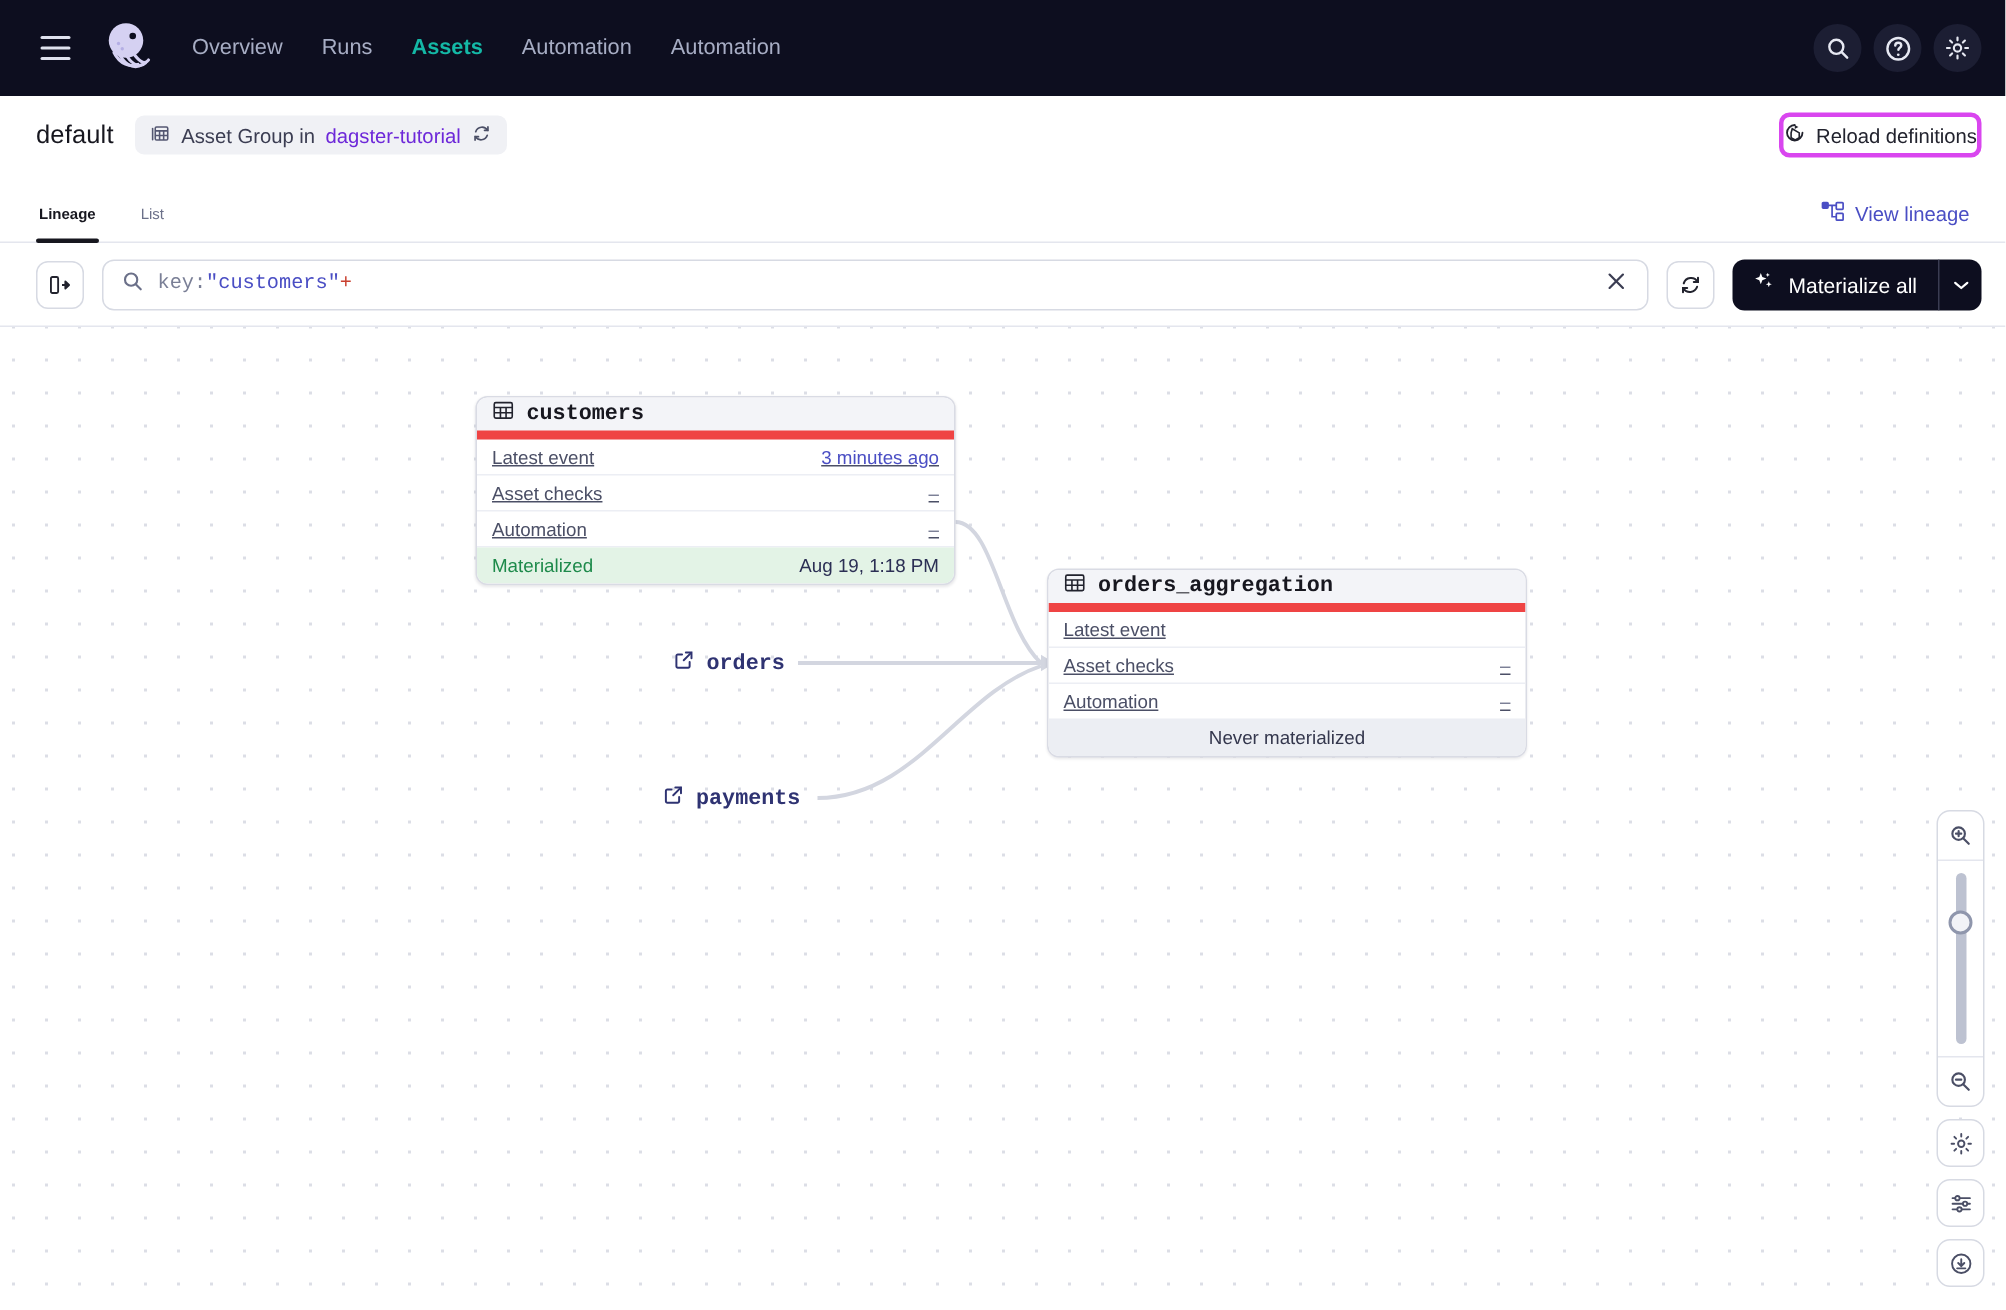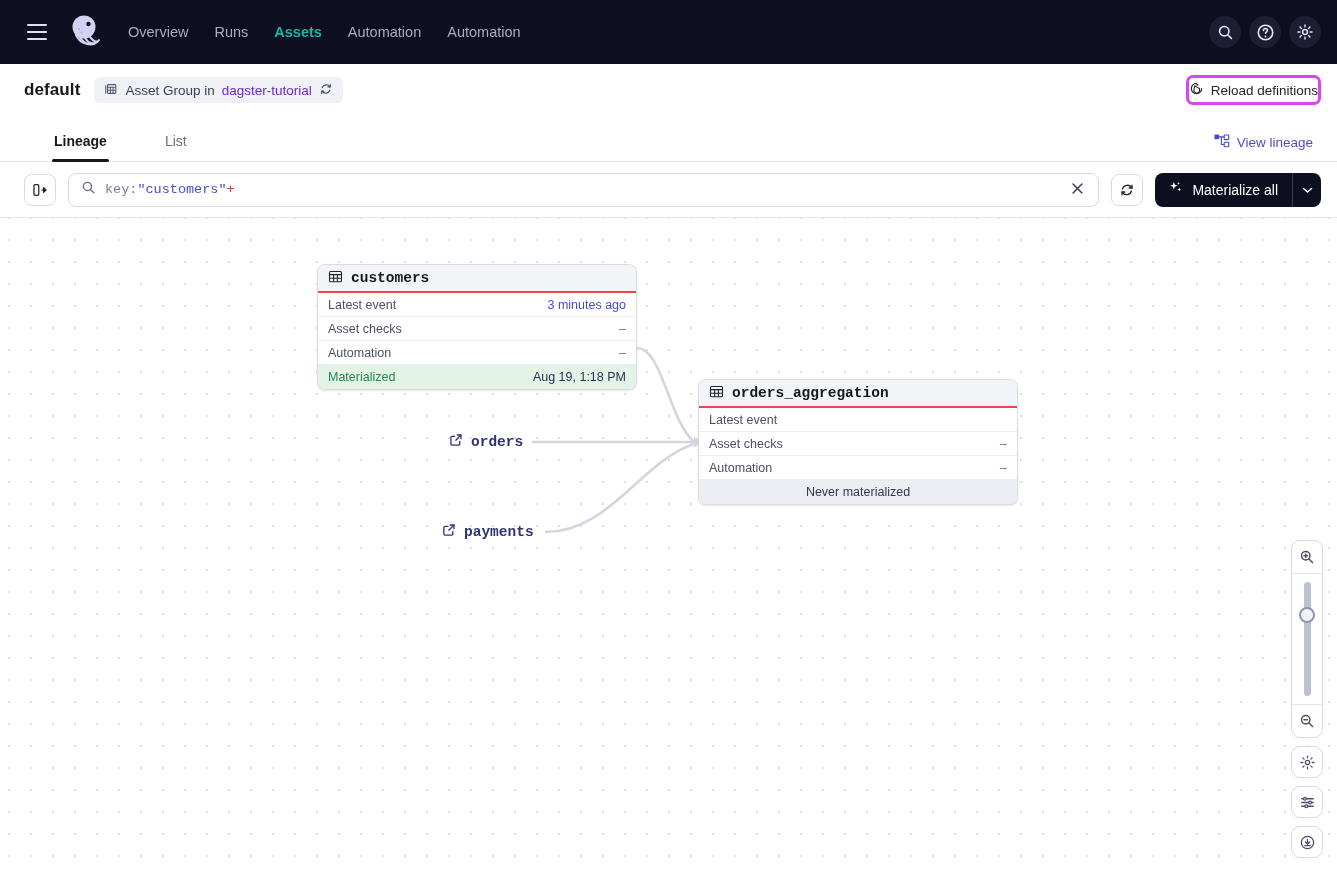--- a/index.html
+++ b/index.html
@@ -33,7 +33,7 @@
     height: 52px; background: #fff; display: flex; align-items: center;
     padding: 0 16px 0 24px; position: relative; border-bottom: 0px;
   }
-  .page-title { font-size: 17px; font-weight: bold; color: #17171f; letter-spacing: .1px;}
+  .page-title { font-size: 17px; font-weight: normal; color: #17171f; letter-spacing: .1px;}
   .group-pill {
     margin-left: 14px; height: 26px; background: #f0f1f5; border-radius: 6px;
     display: flex; align-items: center; gap: 7px; padding: 4px 10px; font-size: 13.5px;

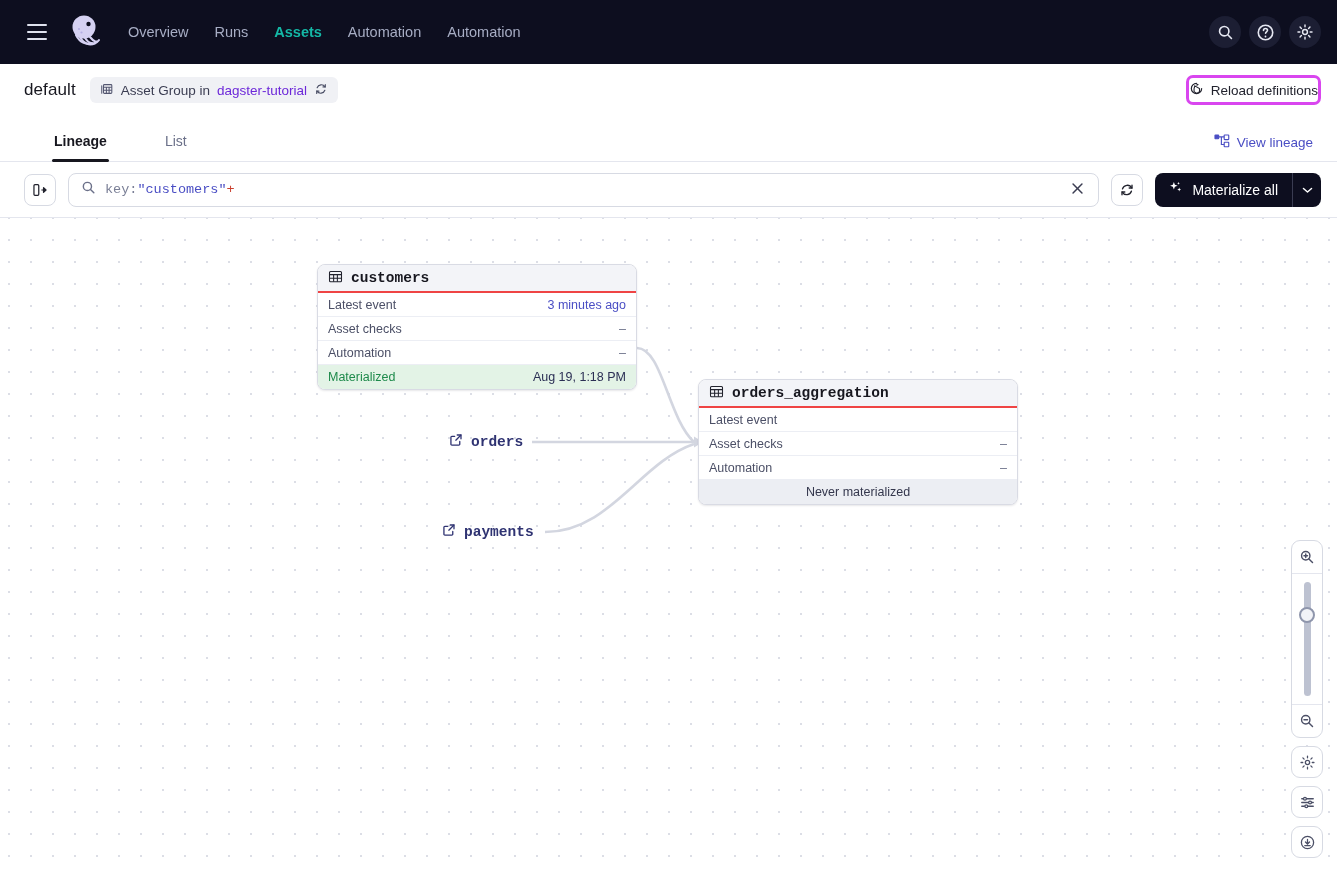--- a/index.html
+++ b/index.html
@@ -52,7 +52,7 @@
     height: 46px; background: #fff; border-bottom: 1px solid #e4e6ee;
     display: flex; align-items: flex-end; padding: 0 24px; position: relative;
   }
-  .tab { font-size: 14px; color: #6b7089; padding: 0 2px 12px 2px; margin-right: 26px; cursor: pointer; position: relative; margin-left: 28px;}
+  .tab { font-size: 10px; color: #6b7089; padding: 0 2px 12px 2px; margin-right: 26px; cursor: pointer; position: relative;}
   .tab.active { color: #17171f; font-weight: bold; }
   .tab.active:after { content:""; position:absolute; left:0; right:0; bottom:-1px; height:3px; background:#17171f; border-radius:2px;}
   .view-lineage {

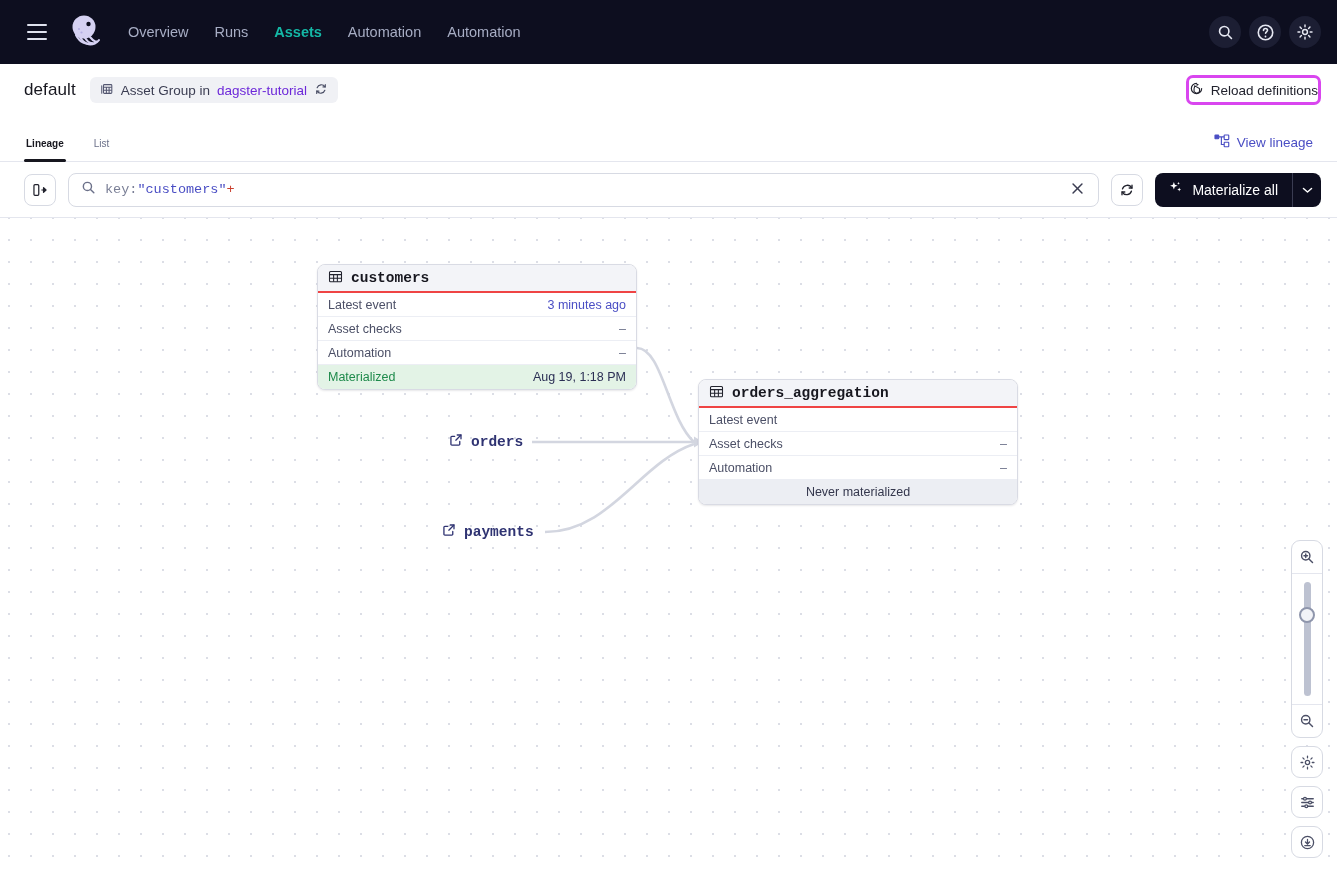--- a/index.html
+++ b/index.html
@@ -104,7 +104,7 @@
   }
   .node-head {
     height: 28px; background: #f3f4f8; display: flex; align-items: center; gap: 8px;
-    padding: 0 10px; border-bottom: 2px solid #ef4444;
+    padding: 0 10px; border-bottom: 6px solid #ef4444;
   }
   .node-title { font-family: "Liberation Mono", monospace; font-size: 14.5px; font-weight: bold; color: #17171f; }
   .node-row {

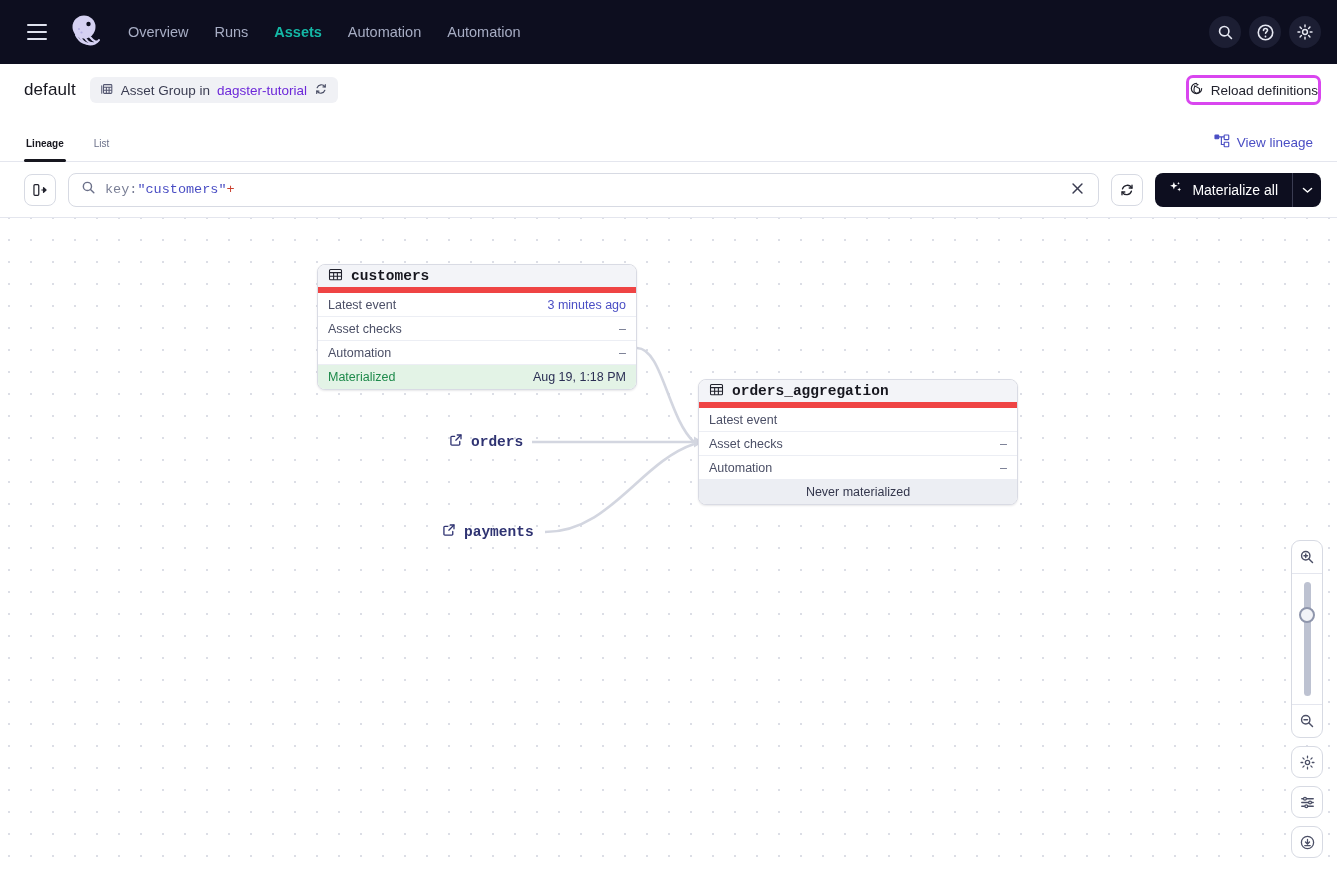--- a/index.html
+++ b/index.html
@@ -109,7 +109,7 @@
   .node-title { font-family: "Liberation Mono", monospace; font-size: 14.5px; font-weight: bold; color: #17171f; }
   .node-row {
     height: 24px; display: flex; align-items: center; justify-content: space-between;
-    padding: 0 10px; font-size: 12.5px; color: #4b4f66; border-bottom: 1px solid #eceef4;
+    padding: 0 10px; font-size: 12.5px; color: #4b4f66; border-bottom: 1px solid #eceef4; text-decoration: underline;
   }
   .node-row .val { color: #4a4ec4; }
   .node-row .dash { color: #6b7089; }

